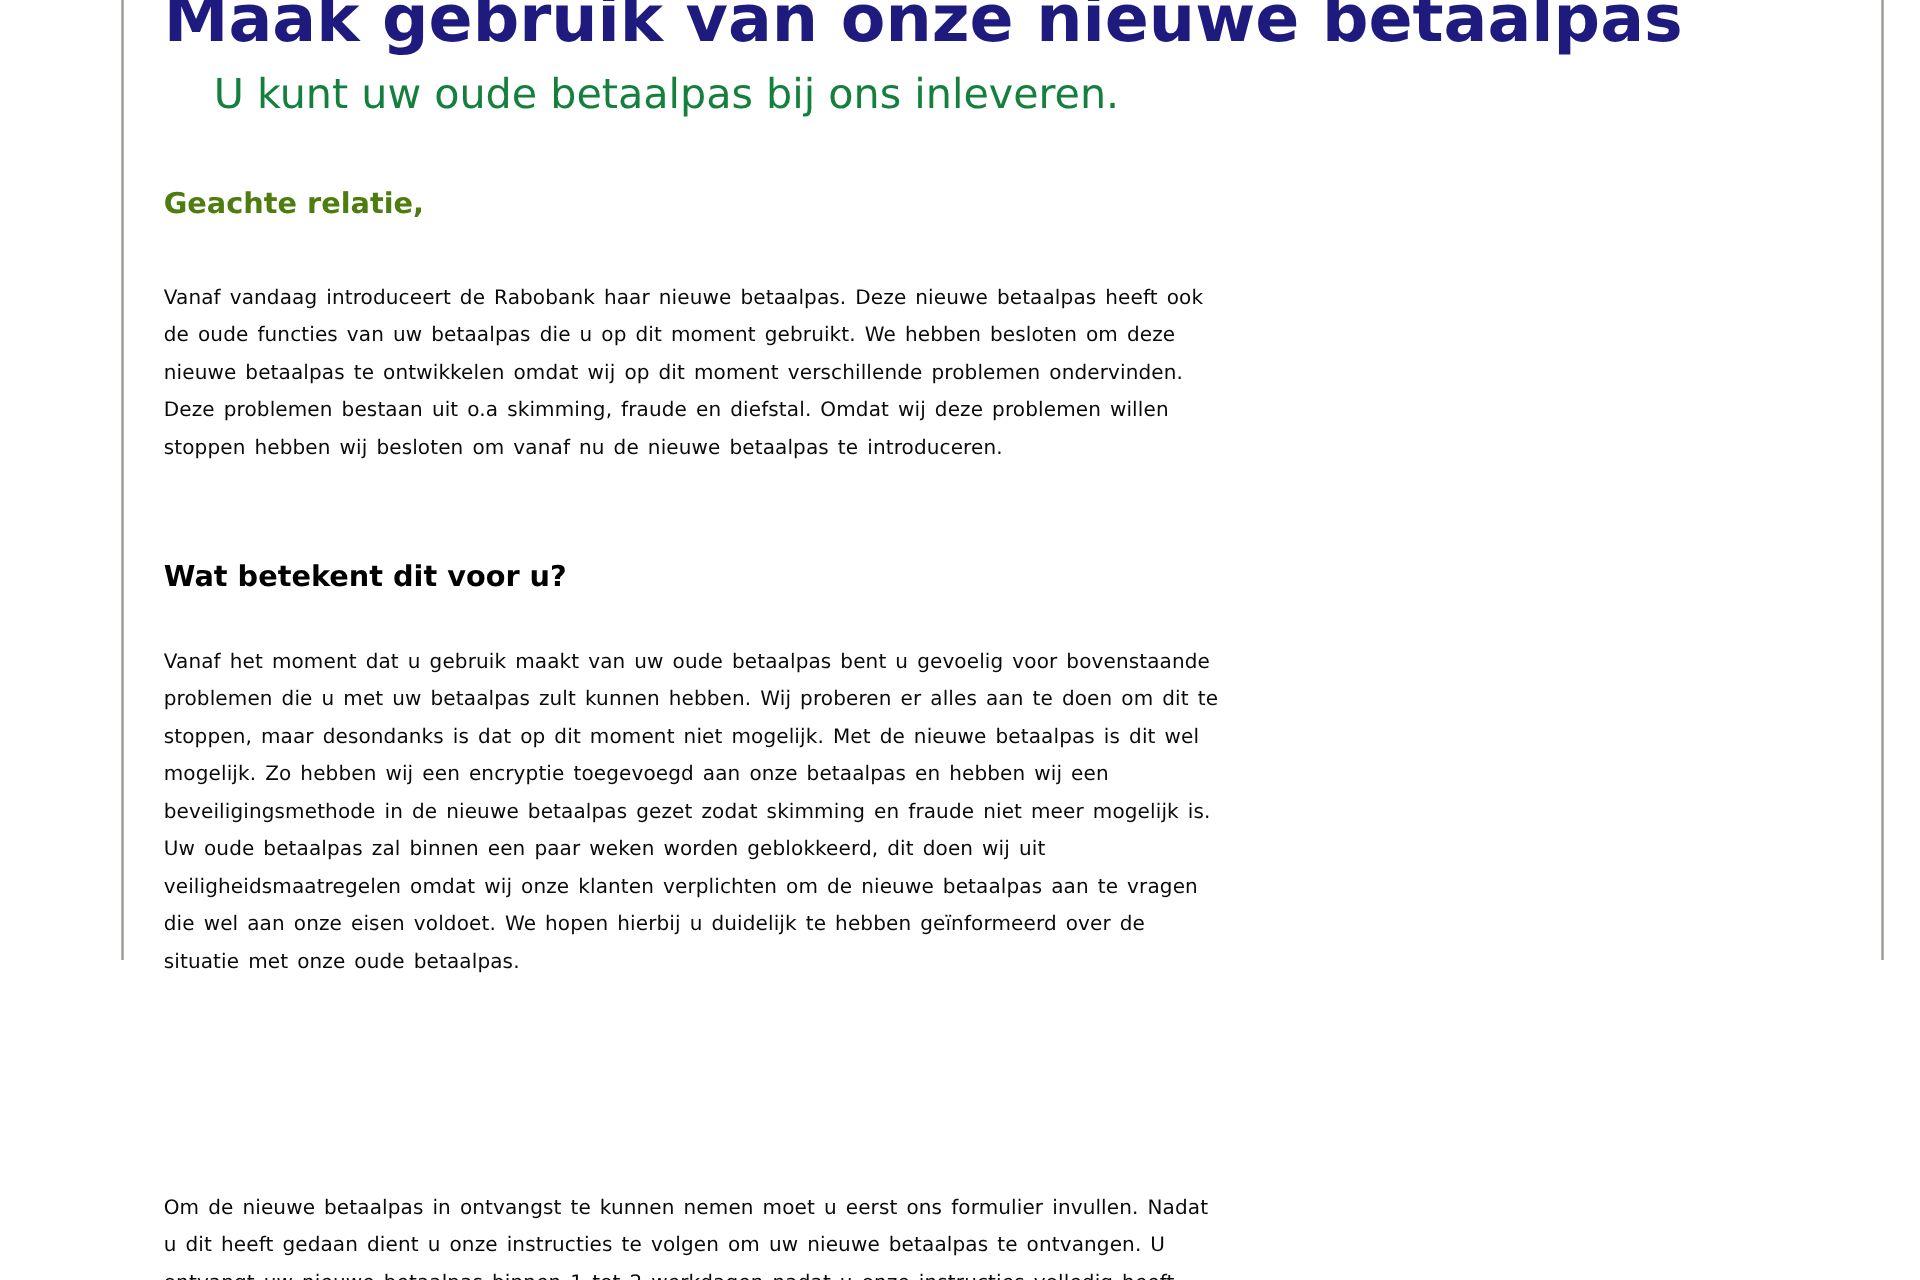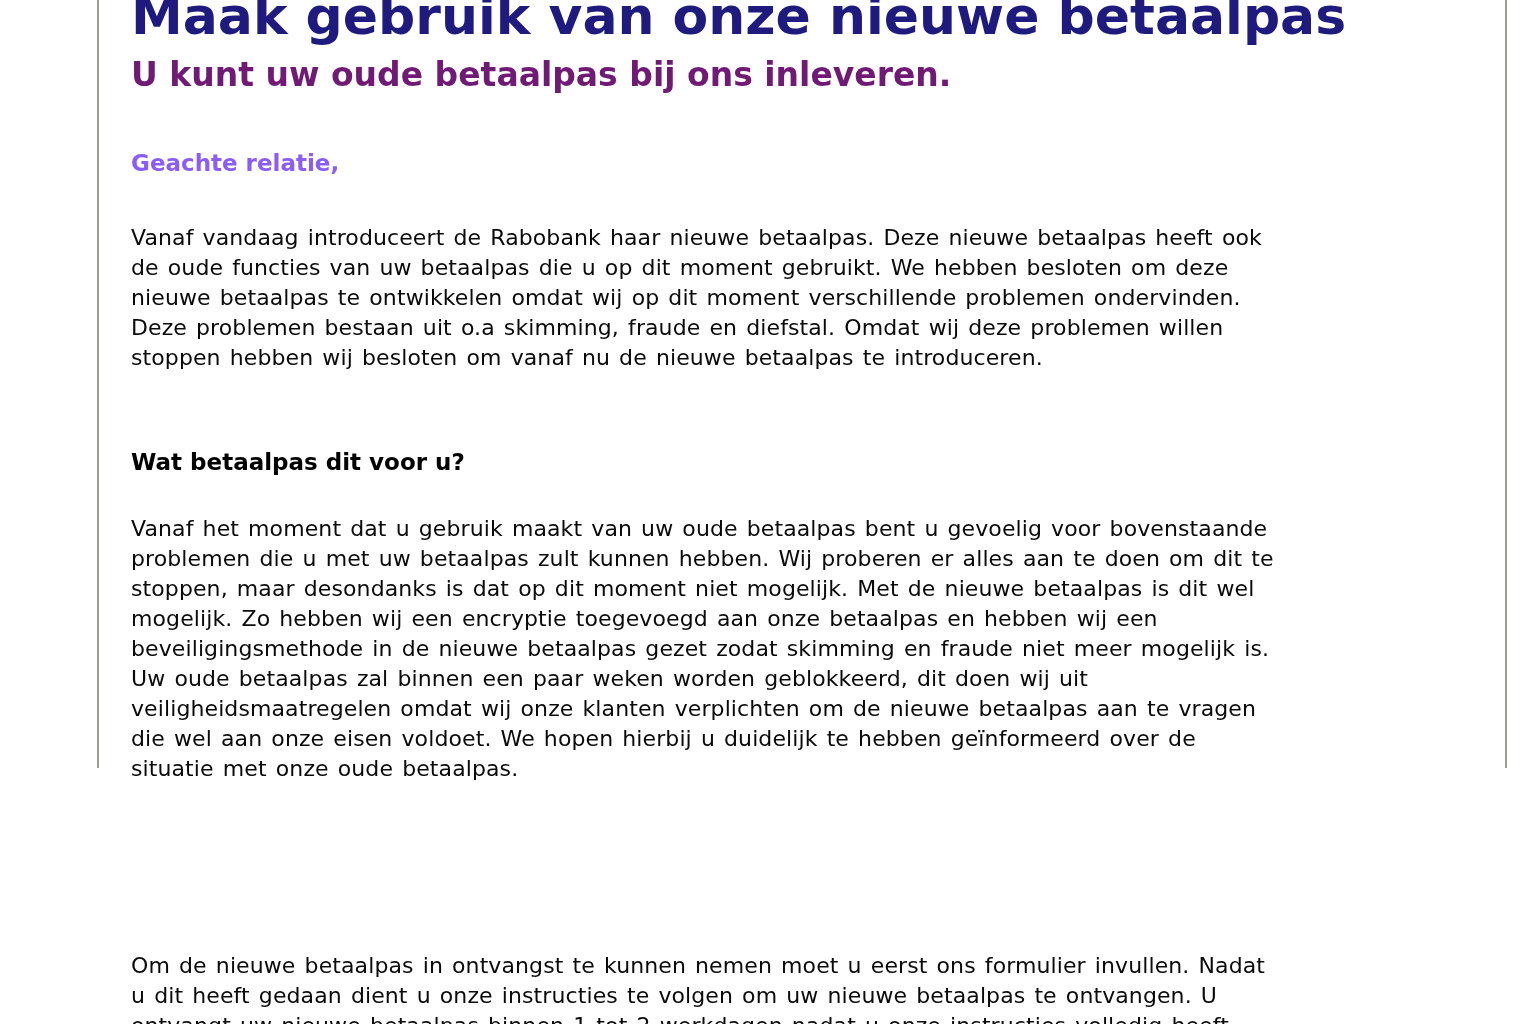--- a/index.html
+++ b/index.html
@@ -45,9 +45,10 @@
     top: 54px;
     font-size: 33px;
     line-height: 42px;
-    font-weight: bold;
-    color: #701a75;
+    font-weight: normal;
+    color: #15803d;
     white-space: nowrap;
+    margin-left: 40px;
   }
 
   .greeting {

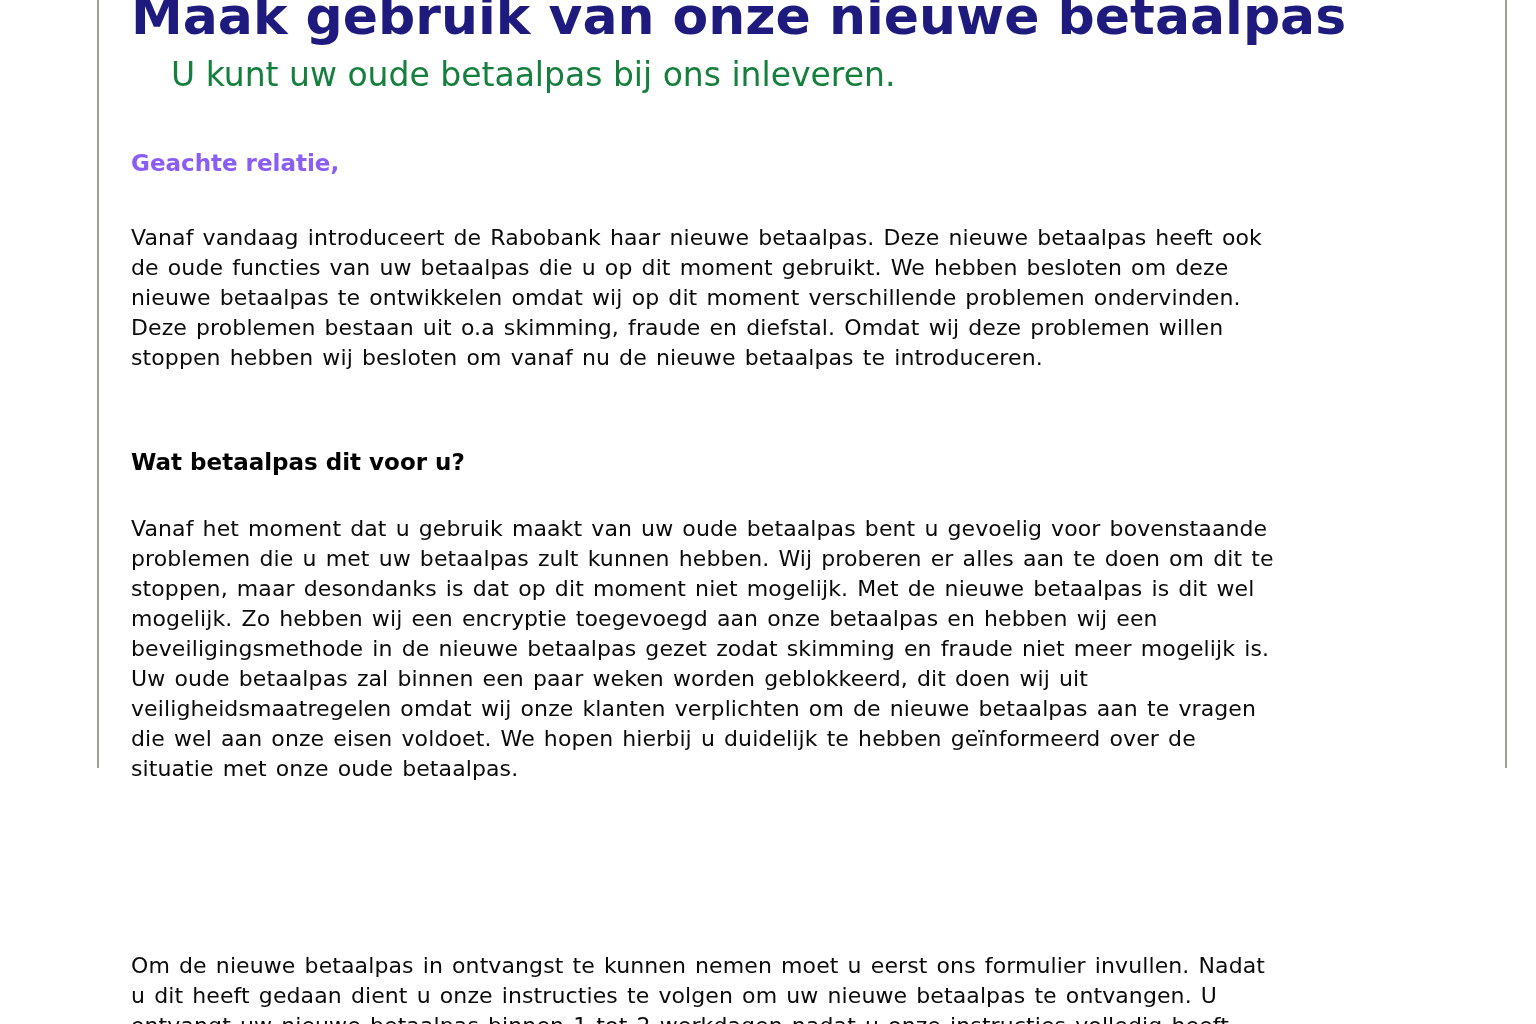--- a/index.html
+++ b/index.html
@@ -56,7 +56,7 @@
     font-size: 23px;
     line-height: 30px;
     font-weight: bold;
-    color: #8b5cf6;
+    color: #4d7c0f;
   }
 
   .body-par {

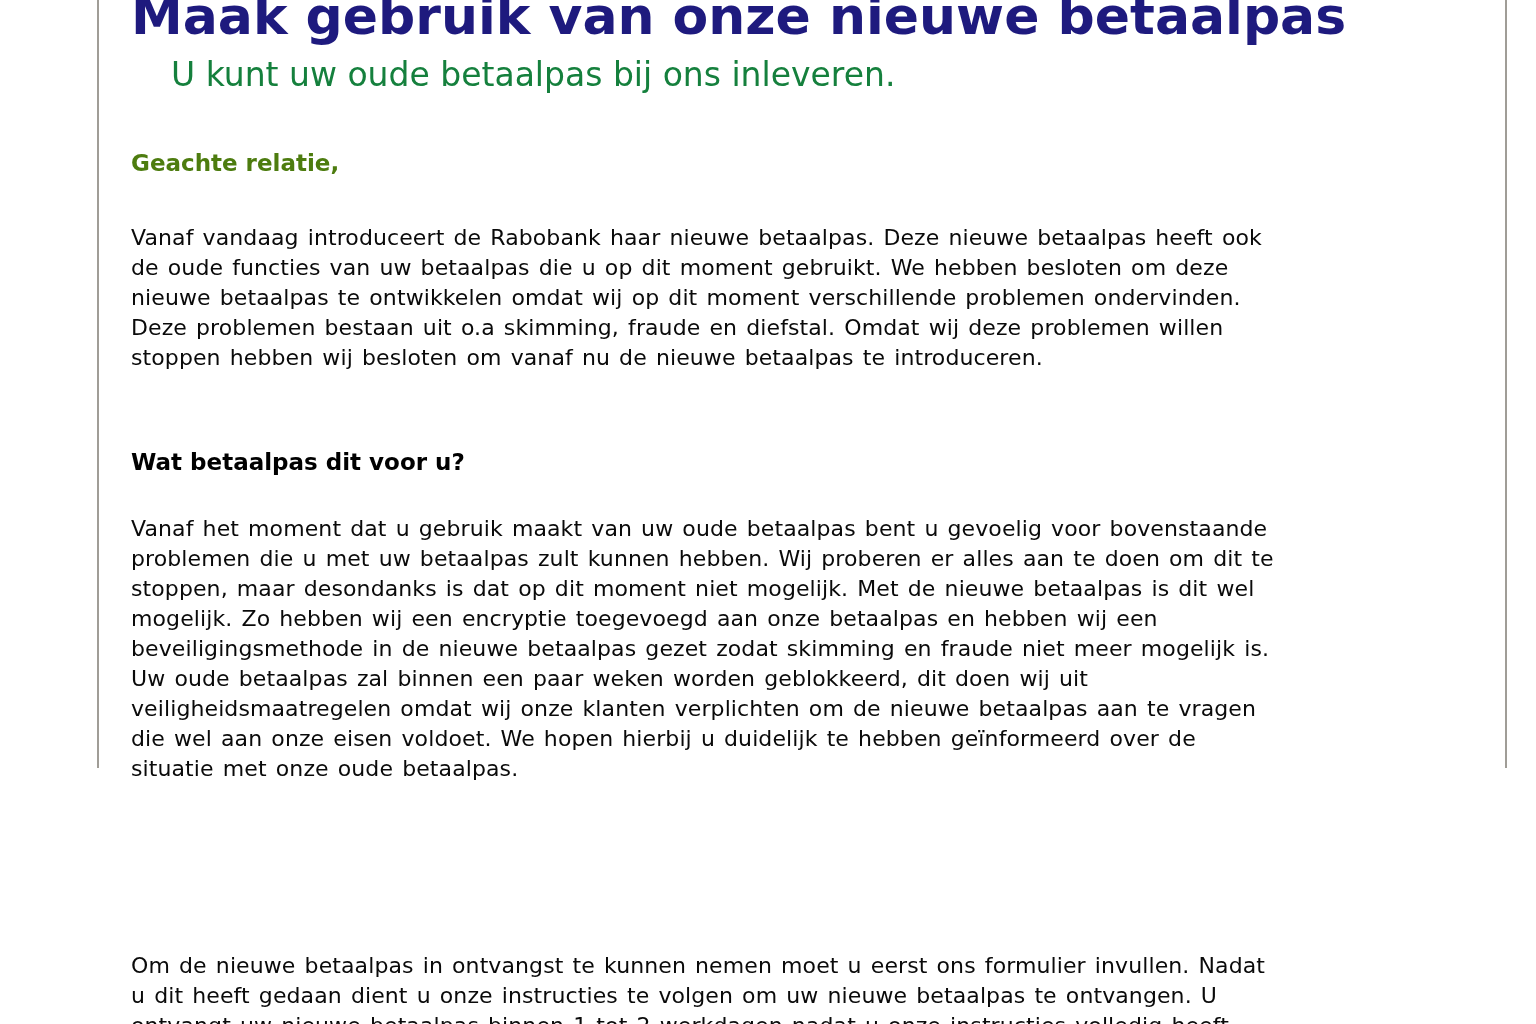--- a/index.html
+++ b/index.html
@@ -60,7 +60,7 @@
   }
 
   .body-par {
-    font-size: 22px;
+    font-size: 16px;
     line-height: 30px;
     color: #0a0a0a;
     white-space: pre-line;

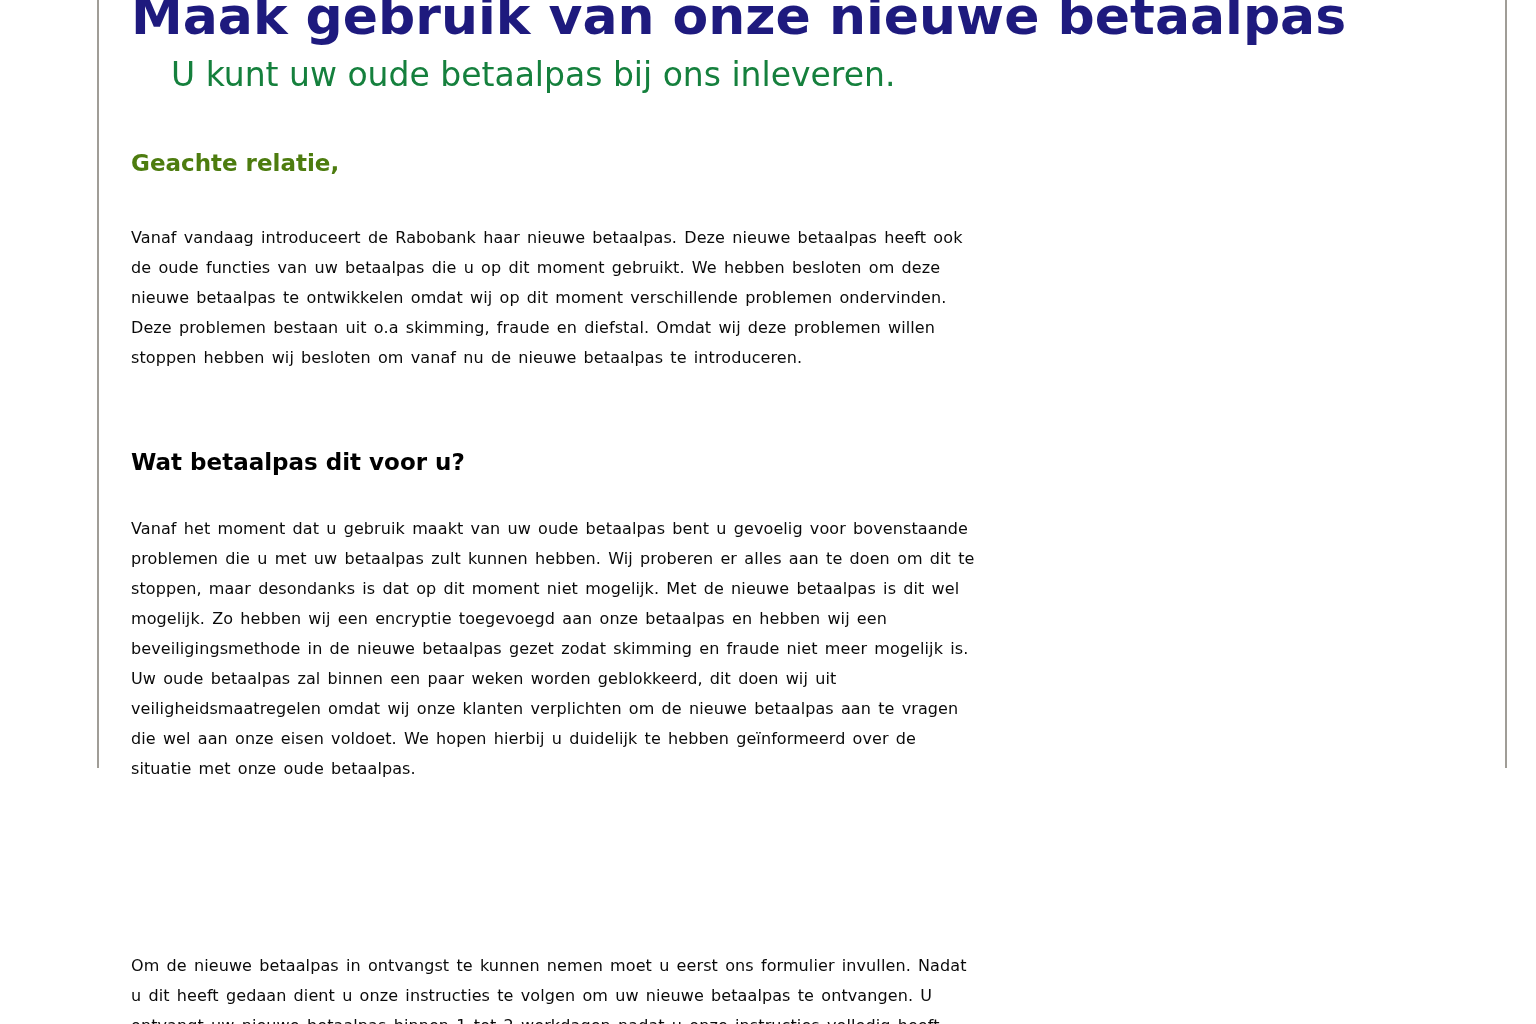--- a/index.html
+++ b/index.html
@@ -101,7 +101,7 @@
 Deze problemen bestaan uit o.a skimming, fraude en diefstal. Omdat wij deze problemen willen
 stoppen hebben wij besloten om vanaf nu de nieuwe betaalpas te introduceren.</p>
 
-  <div class="section-heading heading-meaning">Wat betaalpas dit voor u?</div>
+  <div class="section-heading heading-meaning">Wat betekent dit voor u?</div>
 
   <p class="body-par par-middle">Vanaf het moment dat u gebruik maakt van uw oude betaalpas bent u gevoelig voor bovenstaande
 problemen die u met uw betaalpas zult kunnen hebben. Wij proberen er alles aan te doen om dit te

